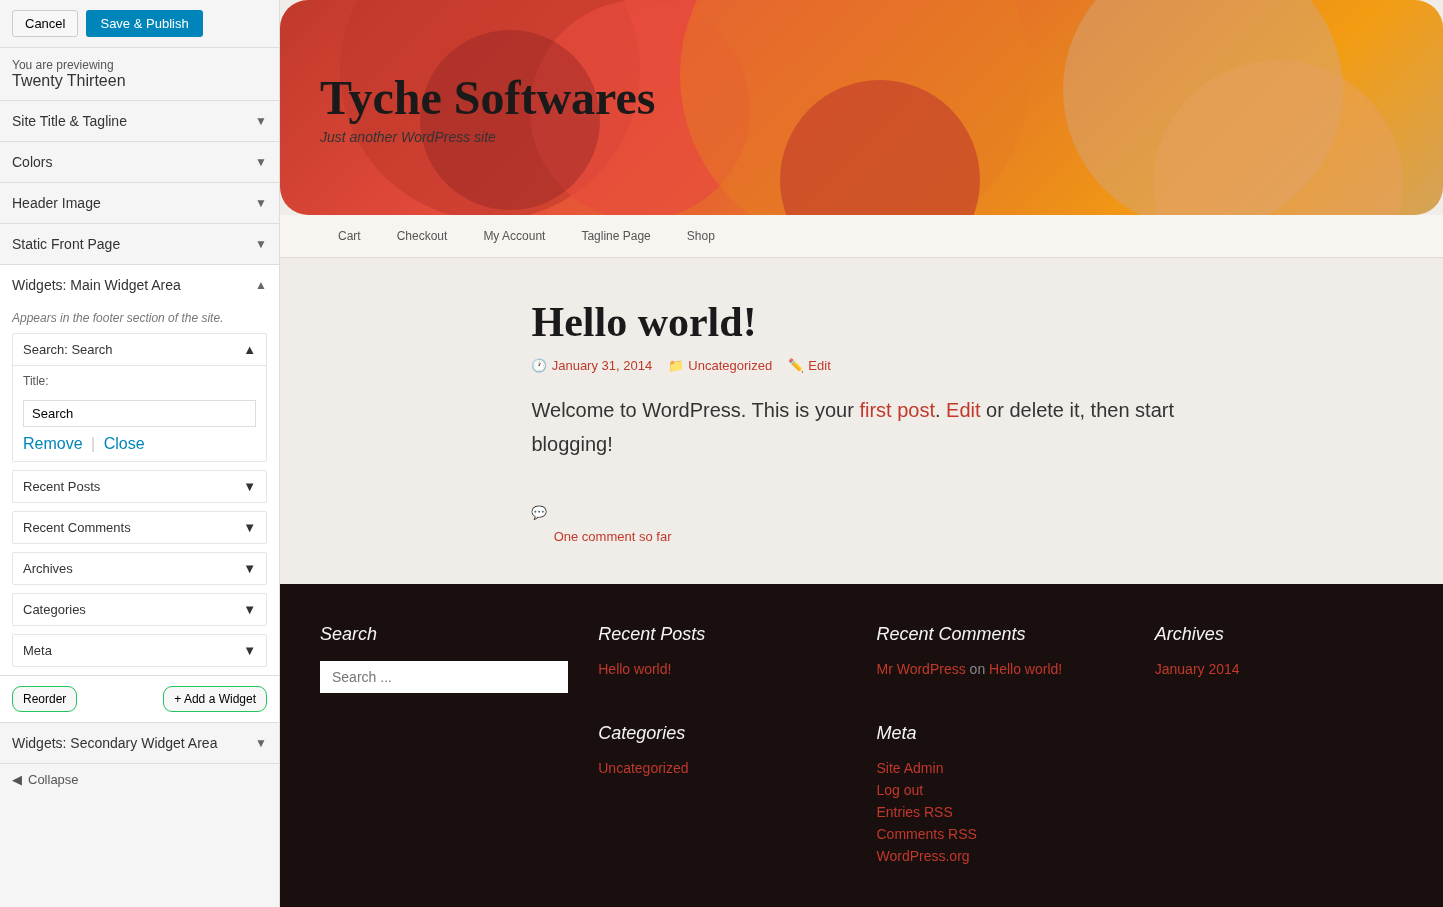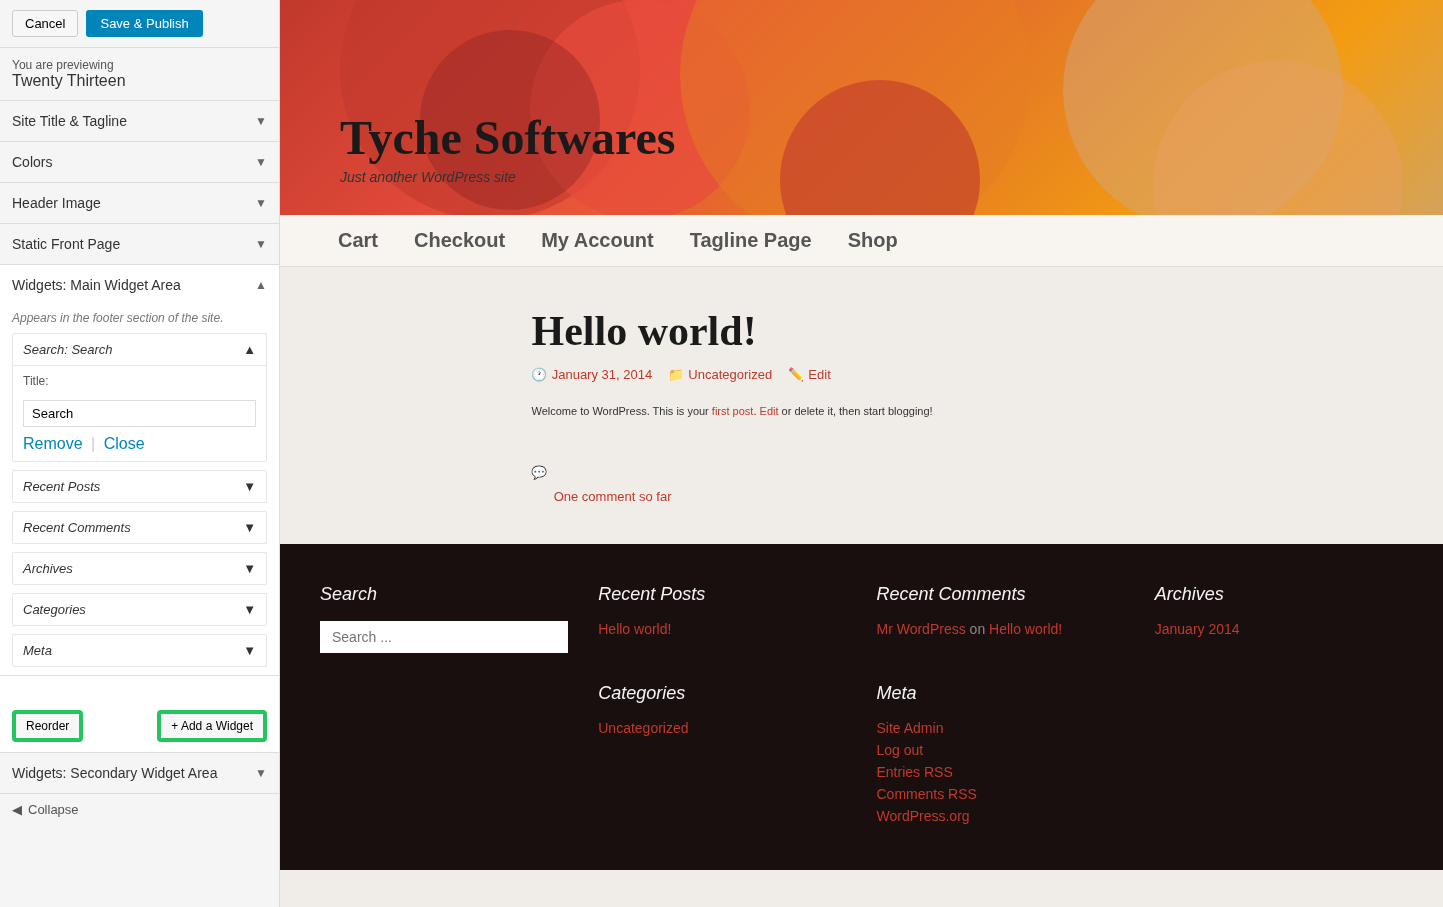--- a/index.html
+++ b/index.html
@@ -188,8 +188,9 @@
       position: relative;
       overflow: hidden;
       display: flex;
-      align-items: flex-end;
-      padding: 30px 60px;
+      align-items: center;
+      padding: 30px 40px;
+      border-radius: 28px;
     }
 
     .site-header-bg {

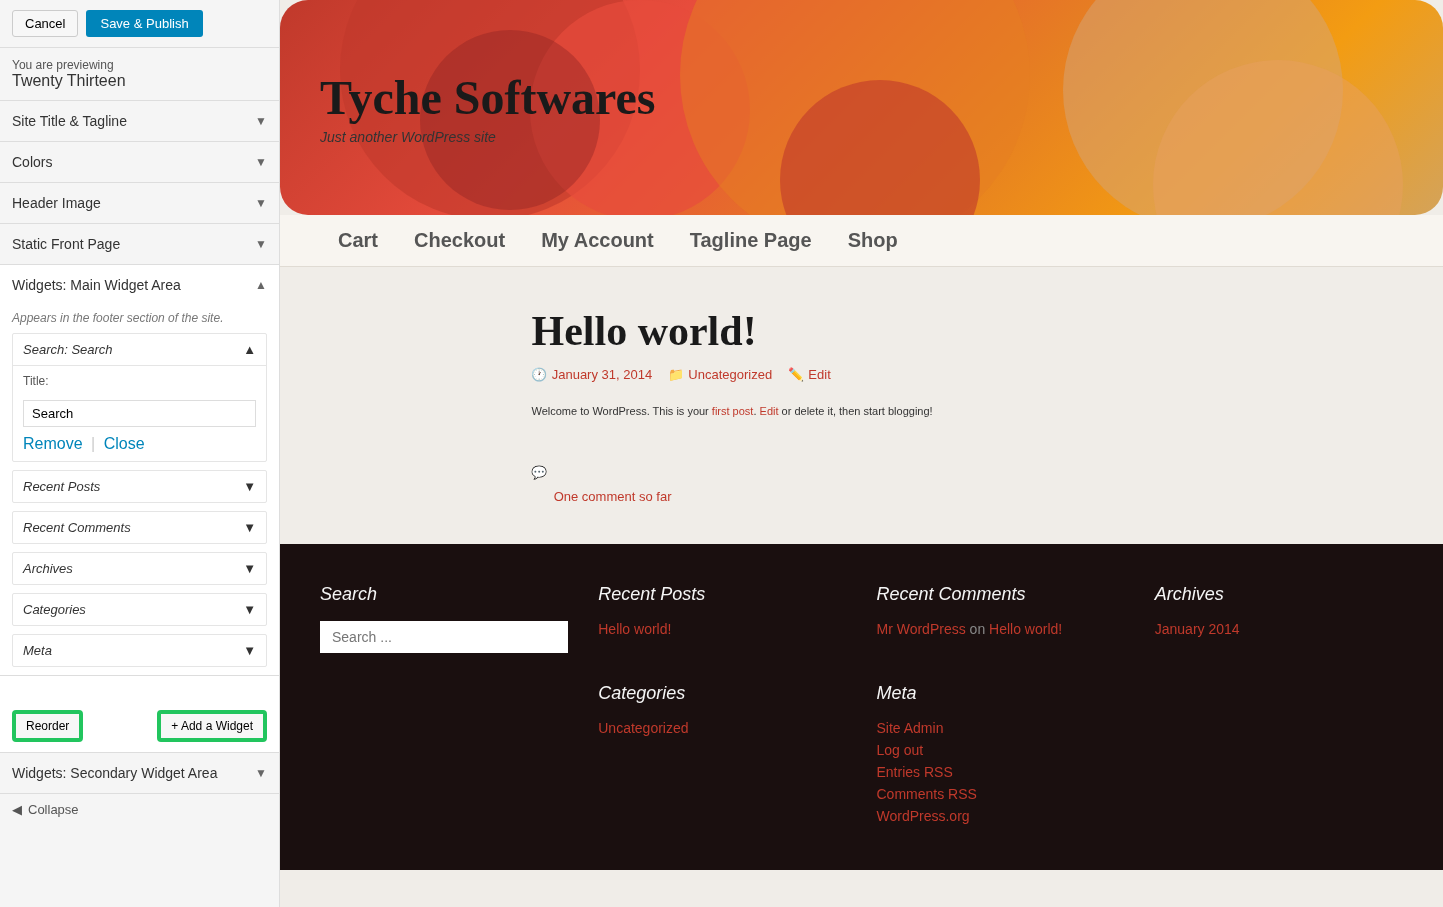--- a/index.html
+++ b/index.html
@@ -238,9 +238,8 @@
       color: #555;
       text-decoration: none;
       padding: 14px 18px;
-      font-size: 20px;
+      font-size: 12px;
       display: inline-block;
-      font-weight: bold;
     }
 
     

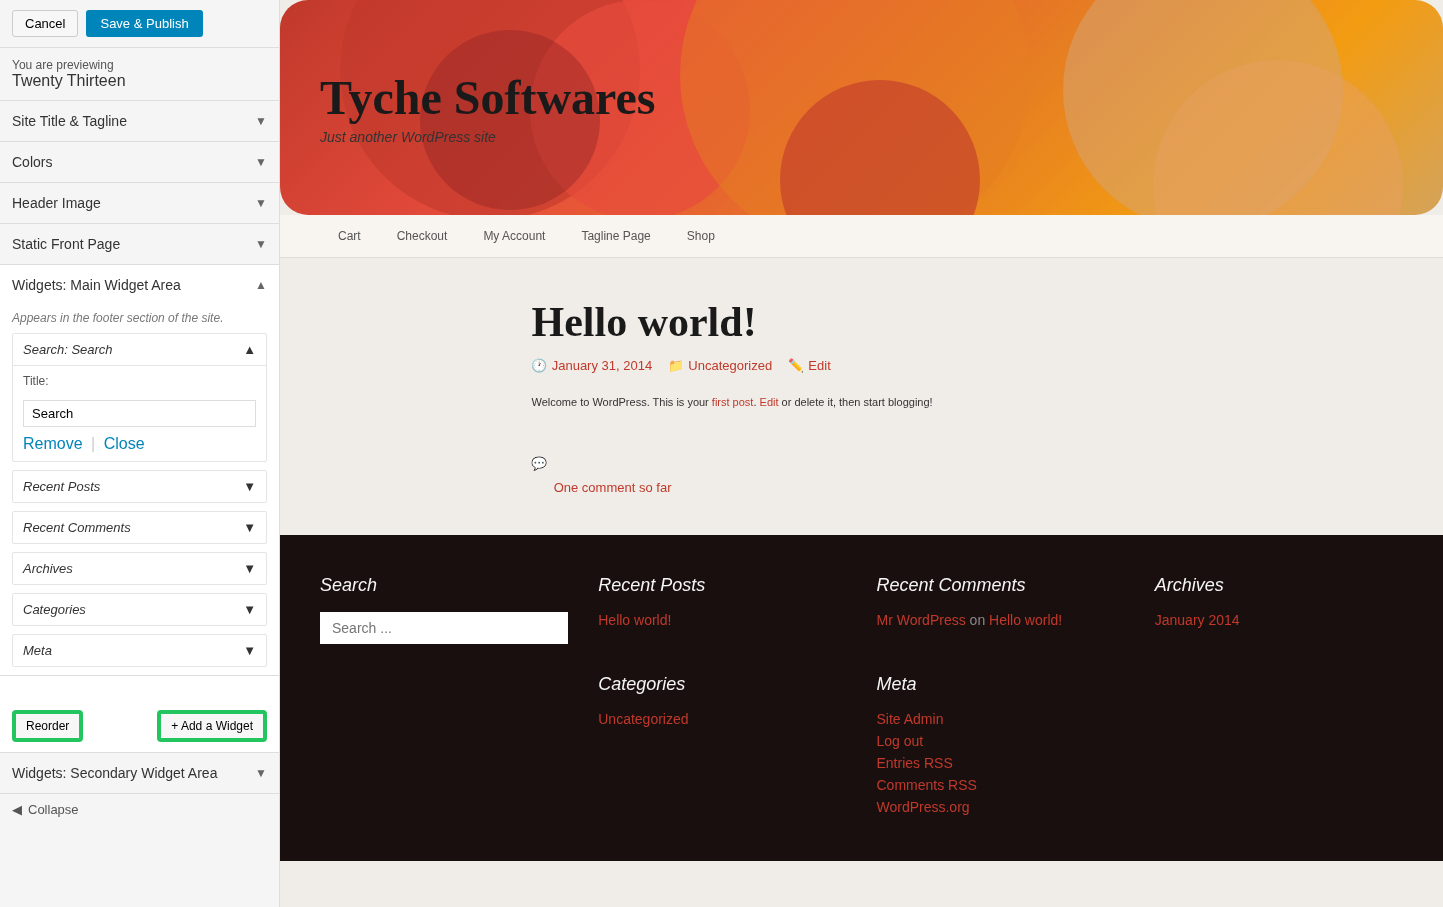--- a/index.html
+++ b/index.html
@@ -111,7 +111,6 @@
       align-items: flex-end;
       padding: 8px 10px;
       cursor: pointer;
-      font-style: italic;
     }
 
     .widget-item-header span { font-size: 13px; color: #333; }

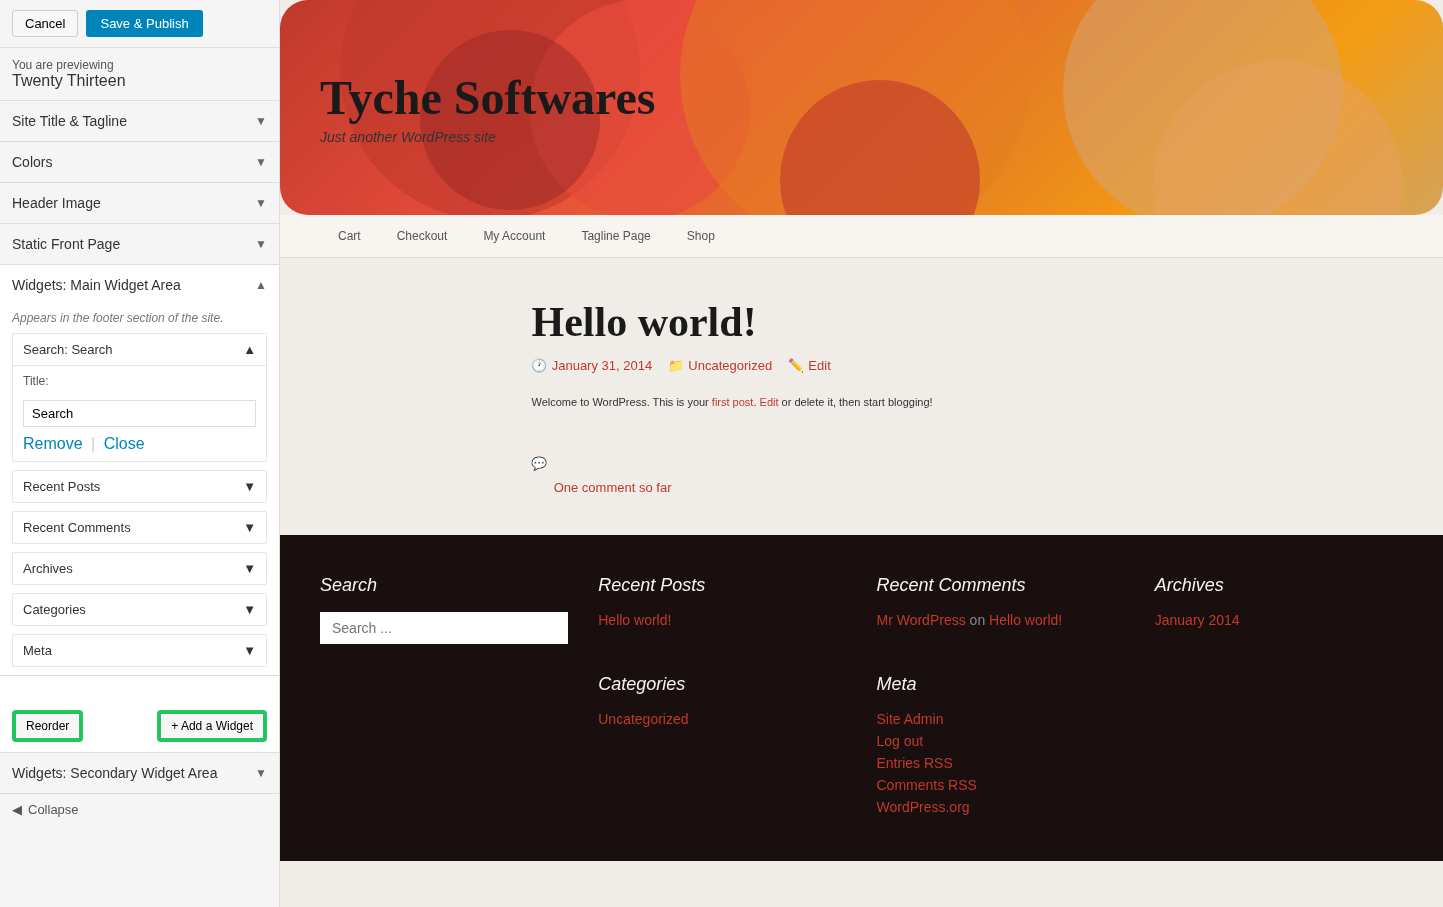--- a/index.html
+++ b/index.html
@@ -270,7 +270,7 @@
     .post-meta-item a { color: #c0392b; text-decoration: none; }
 
     .post-body {
-      font-size: 11px;
+      font-size: 20px;
       line-height: 1.7;
       color: #333;
       margin-bottom: 20px;

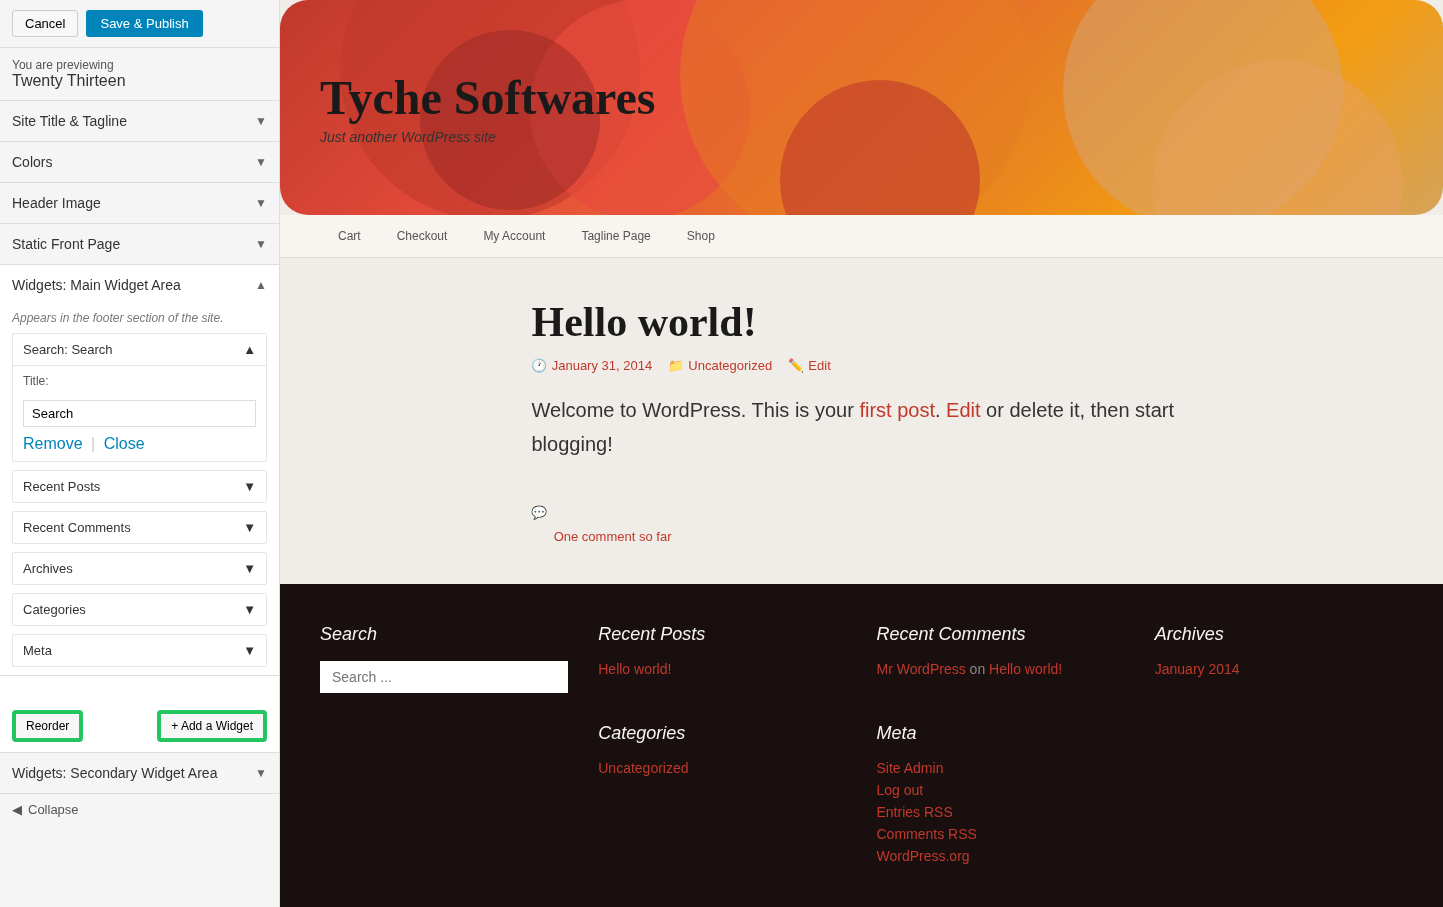--- a/index.html
+++ b/index.html
@@ -150,12 +150,11 @@
 
     .reorder-btn, .add-widget-btn {
       background: #f7f7f7;
-      border: 4px solid #22c55e;
+      border: 1px solid #22c55e;
       padding: 5px 10px;
       font-size: 12px;
       cursor: pointer;
-      border-radius: 4px;
-      margin-top: 24px;
+      border-radius: 9px;
     }
 
     .collapse-bar {

